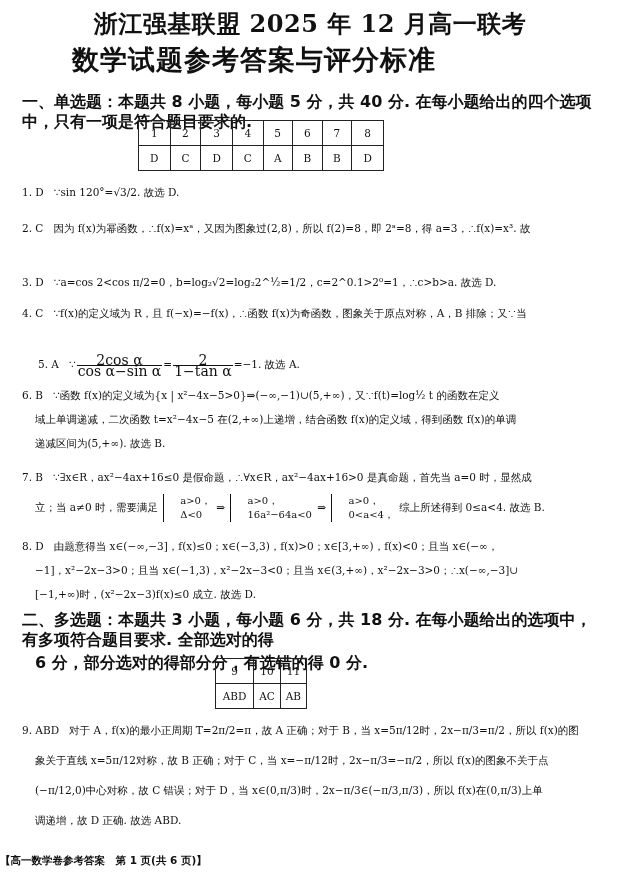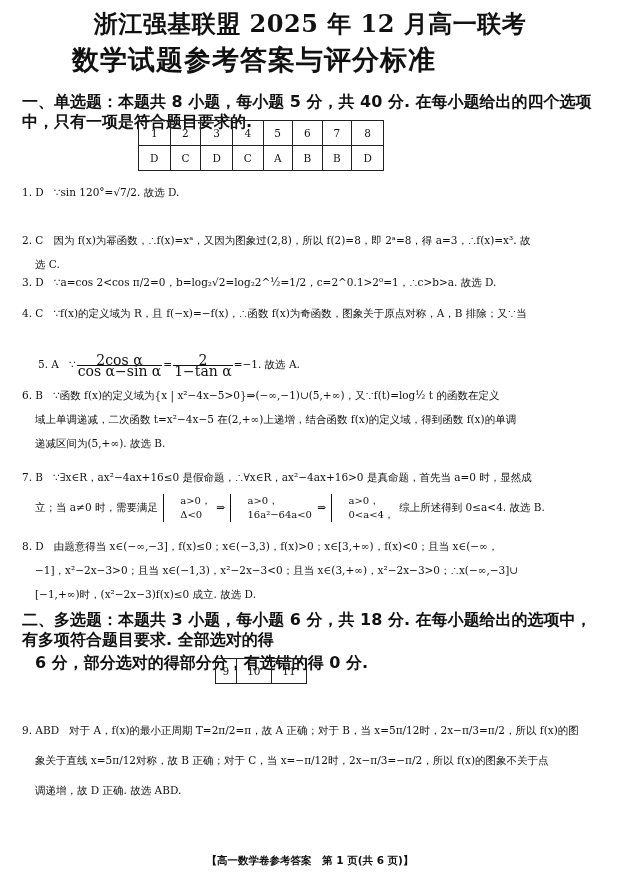--- a/index.html
+++ b/index.html
@@ -53,7 +53,7 @@
   </table>
 
 <div class="item" style="top:180px;">
-  <span class="lbl">1. D</span><span>∵sin 120°=√7/2. 故选 D.</span>
+  <span class="lbl">1. D</span><span>∵sin 120°=√3/2. 故选 D.</span>
 </div>
 
 <div class="item" style="top:228px;">

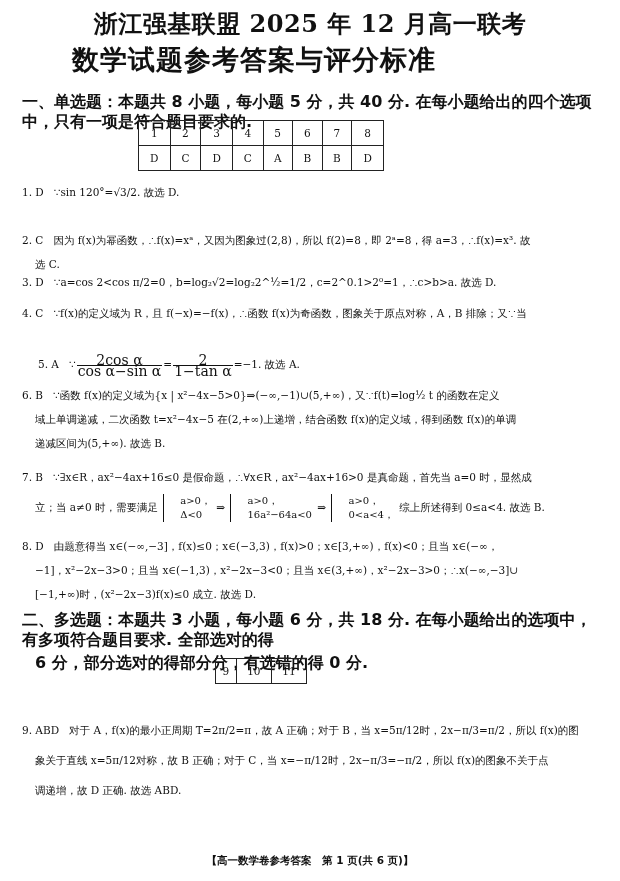--- a/index.html
+++ b/index.html
@@ -56,7 +56,7 @@
   <span class="lbl">1. D</span><span>∵sin 120°=√3/2. 故选 D.</span>
 </div>
 
-<div class="item" style="top:228px;">
+<div class="item" style="top:216px;">
   <span class="lbl">2. C</span><span>因为 f(x)为幂函数，∴f(x)=xᵃ，又因为图象过(2,8)，所以 f(2)=8，即 2ᵃ=8，得 a=3，∴f(x)=x³. 故</span>
   <span class="cont">选 C.</span>
 </div>

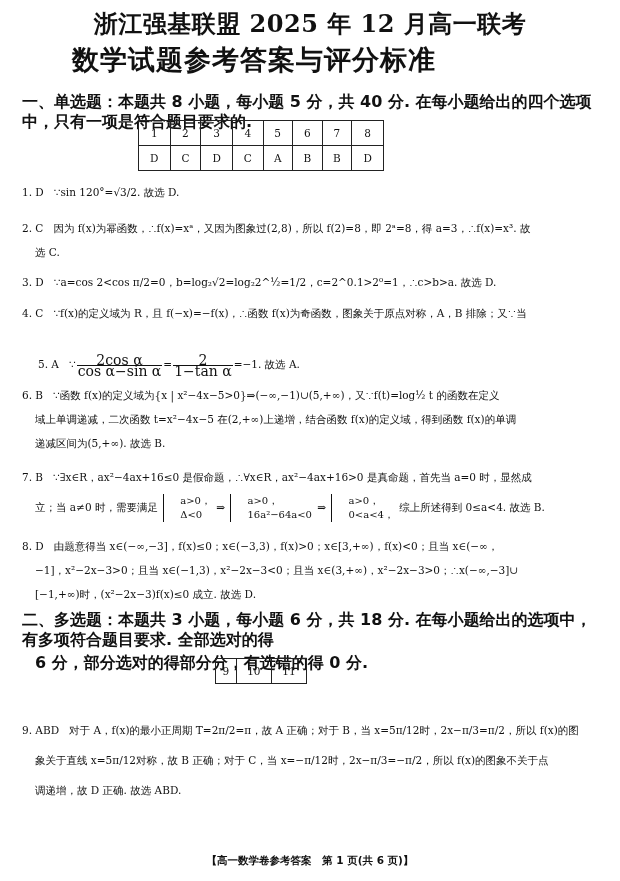--- a/index.html
+++ b/index.html
@@ -58,7 +58,6 @@
 
 <div class="item" style="top:216px;">
   <span class="lbl">2. C</span><span>因为 f(x)为幂函数，∴f(x)=xᵃ，又因为图象过(2,8)，所以 f(2)=8，即 2ᵃ=8，得 a=3，∴f(x)=x³. 故</span>
-  <span class="cont">选 C.</span>
 </div>
 
 <div class="item" style="top:270px;">

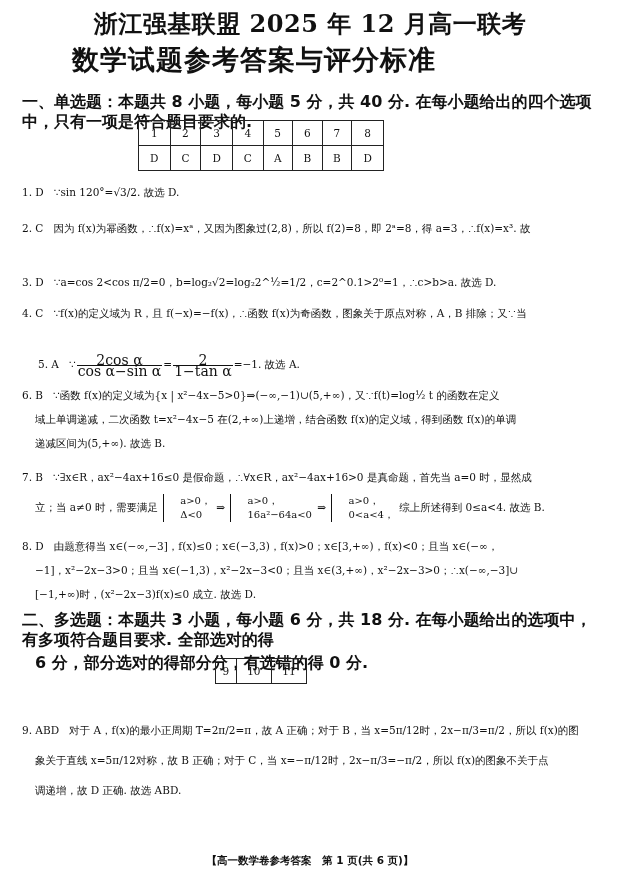--- a/index.html
+++ b/index.html
@@ -109,6 +109,11 @@
     <td>10</td>
     <td>11</td>
   </tr>
+  <tr>
+    <td>ABD</td>
+    <td>AC</td>
+    <td>AB</td>
+  </tr>
 </tbody>
   </table>
 

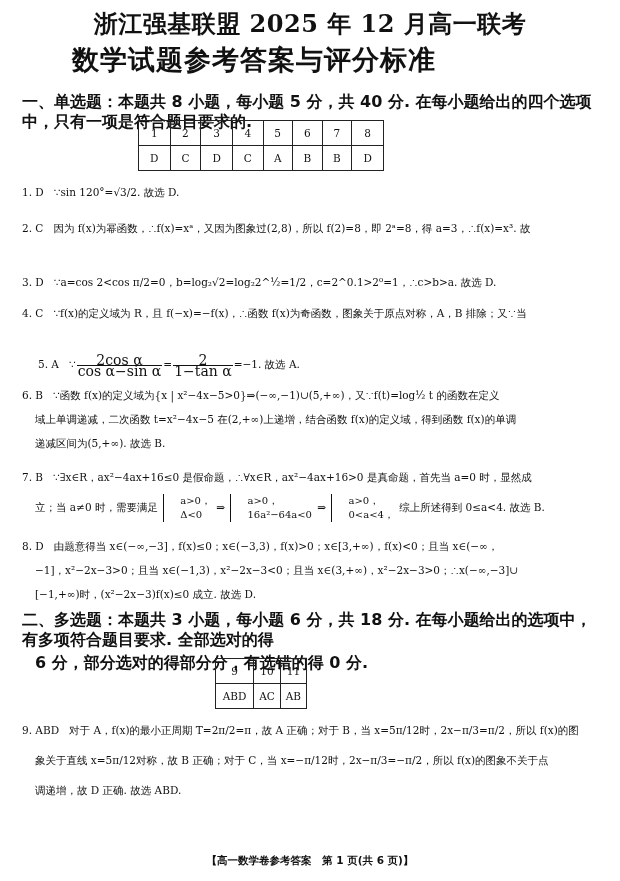--- a/index.html
+++ b/index.html
@@ -120,6 +120,7 @@
 <div class="item" style="top:715px;line-height:30px;">
   <span class="lbl">9. ABD</span><span>对于 A，f(x)的最小正周期 T=2π/2=π，故 A 正确；对于 B，当 x=5π/12时，2x−π/3=π/2，所以 f(x)的图</span>
   <span class="cont">象关于直线 x=5π/12对称，故 B 正确；对于 C，当 x=−π/12时，2x−π/3=−π/2，所以 f(x)的图象不关于点</span>
+  <span class="cont">(−π/12,0)中心对称，故 C 错误；对于 D，当 x∈(0,π/3)时，2x−π/3∈(−π/3,π/3)，所以 f(x)在(0,π/3)上单</span>
   <span class="cont">调递增，故 D 正确. 故选 ABD.</span>
 </div>
 

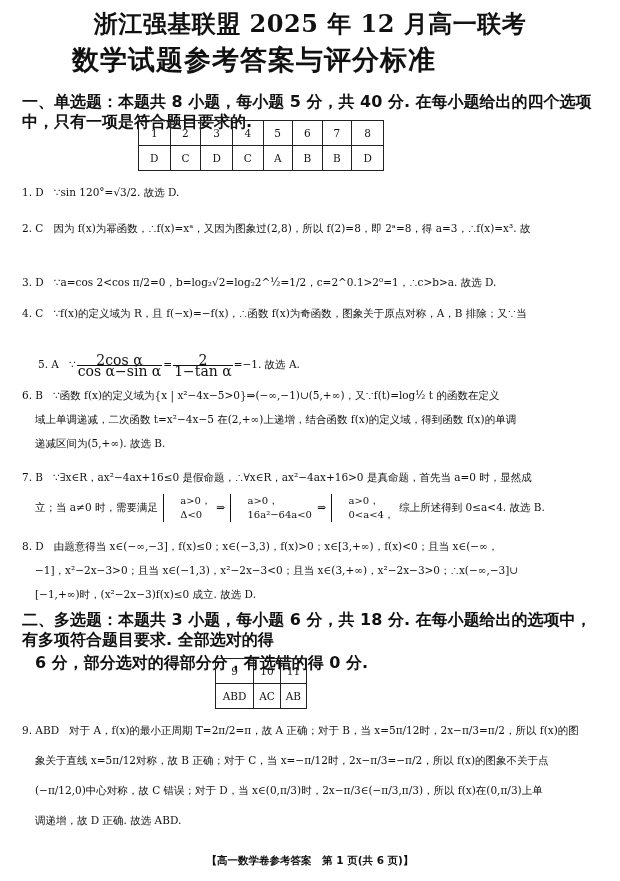--- a/index.html
+++ b/index.html
@@ -16,7 +16,7 @@
   .frac{display:inline-block;vertical-align:middle;text-align:center;font-size:14px;line-height:10px;margin:0 1px;}
   .frac span{display:block;padding:0 1px;}
   .frac span.num{border-bottom:1px solid #111;}
-  .footer{position:absolute;top:854px;left:0;width:620px;text-align:center;font-size:10.5px;font-weight:bold;font-family:"DejaVu Sans","Liberation Sans",sans-serif;}
+  .footer{position:absolute;top:854px;left:0;width:620px;text-align:left;font-size:10.5px;font-weight:bold;font-family:"DejaVu Sans","Liberation Sans",sans-serif;}
   .brace{display:inline-block;vertical-align:middle;border-left:1px solid #111;padding-left:16px;font-size:10px;line-height:14px;margin:0 2px;}
 </style>
 </head>

